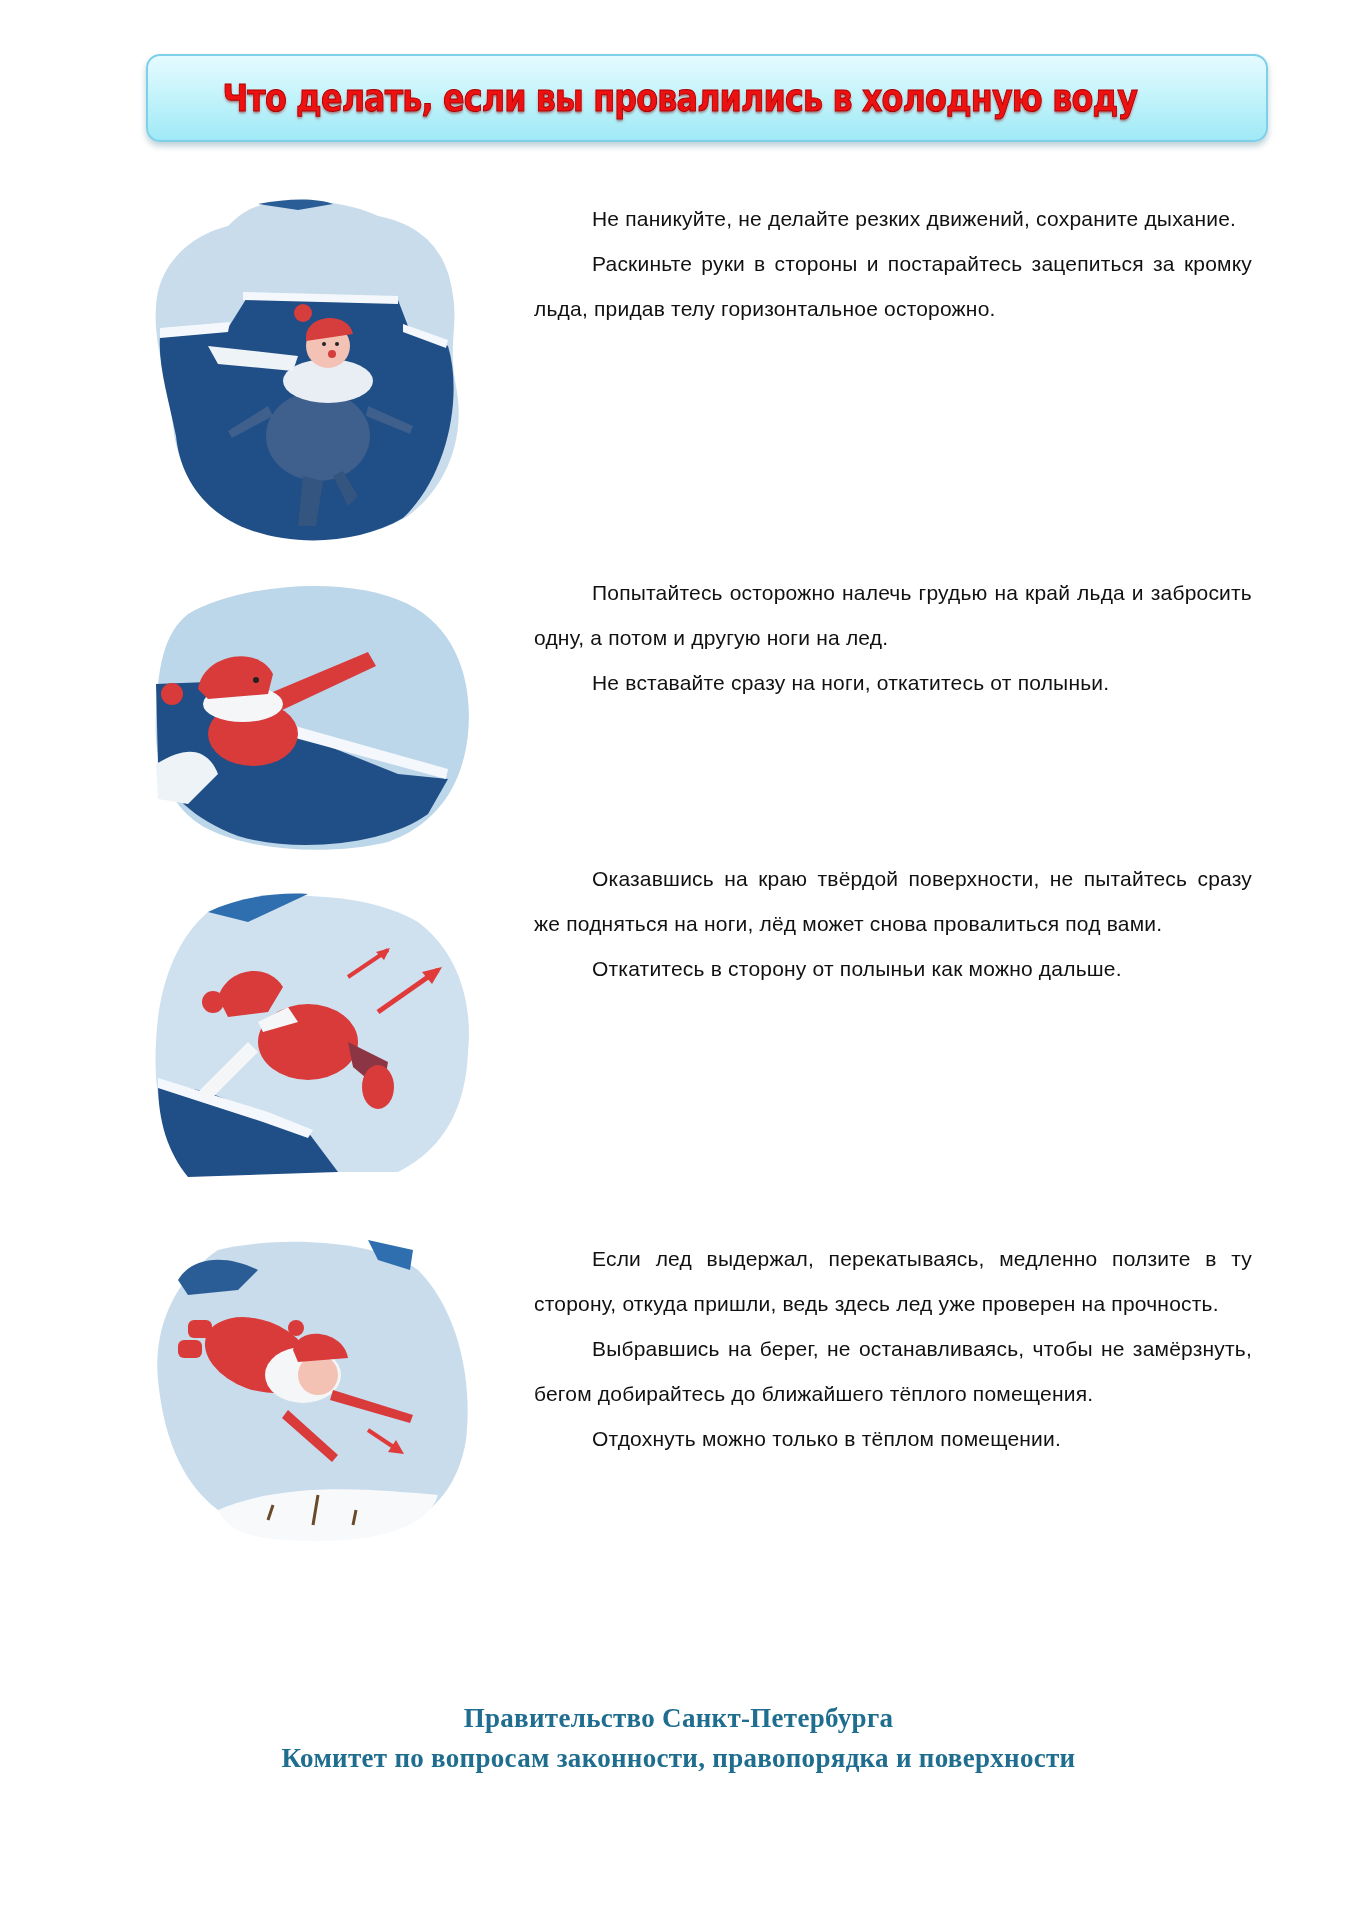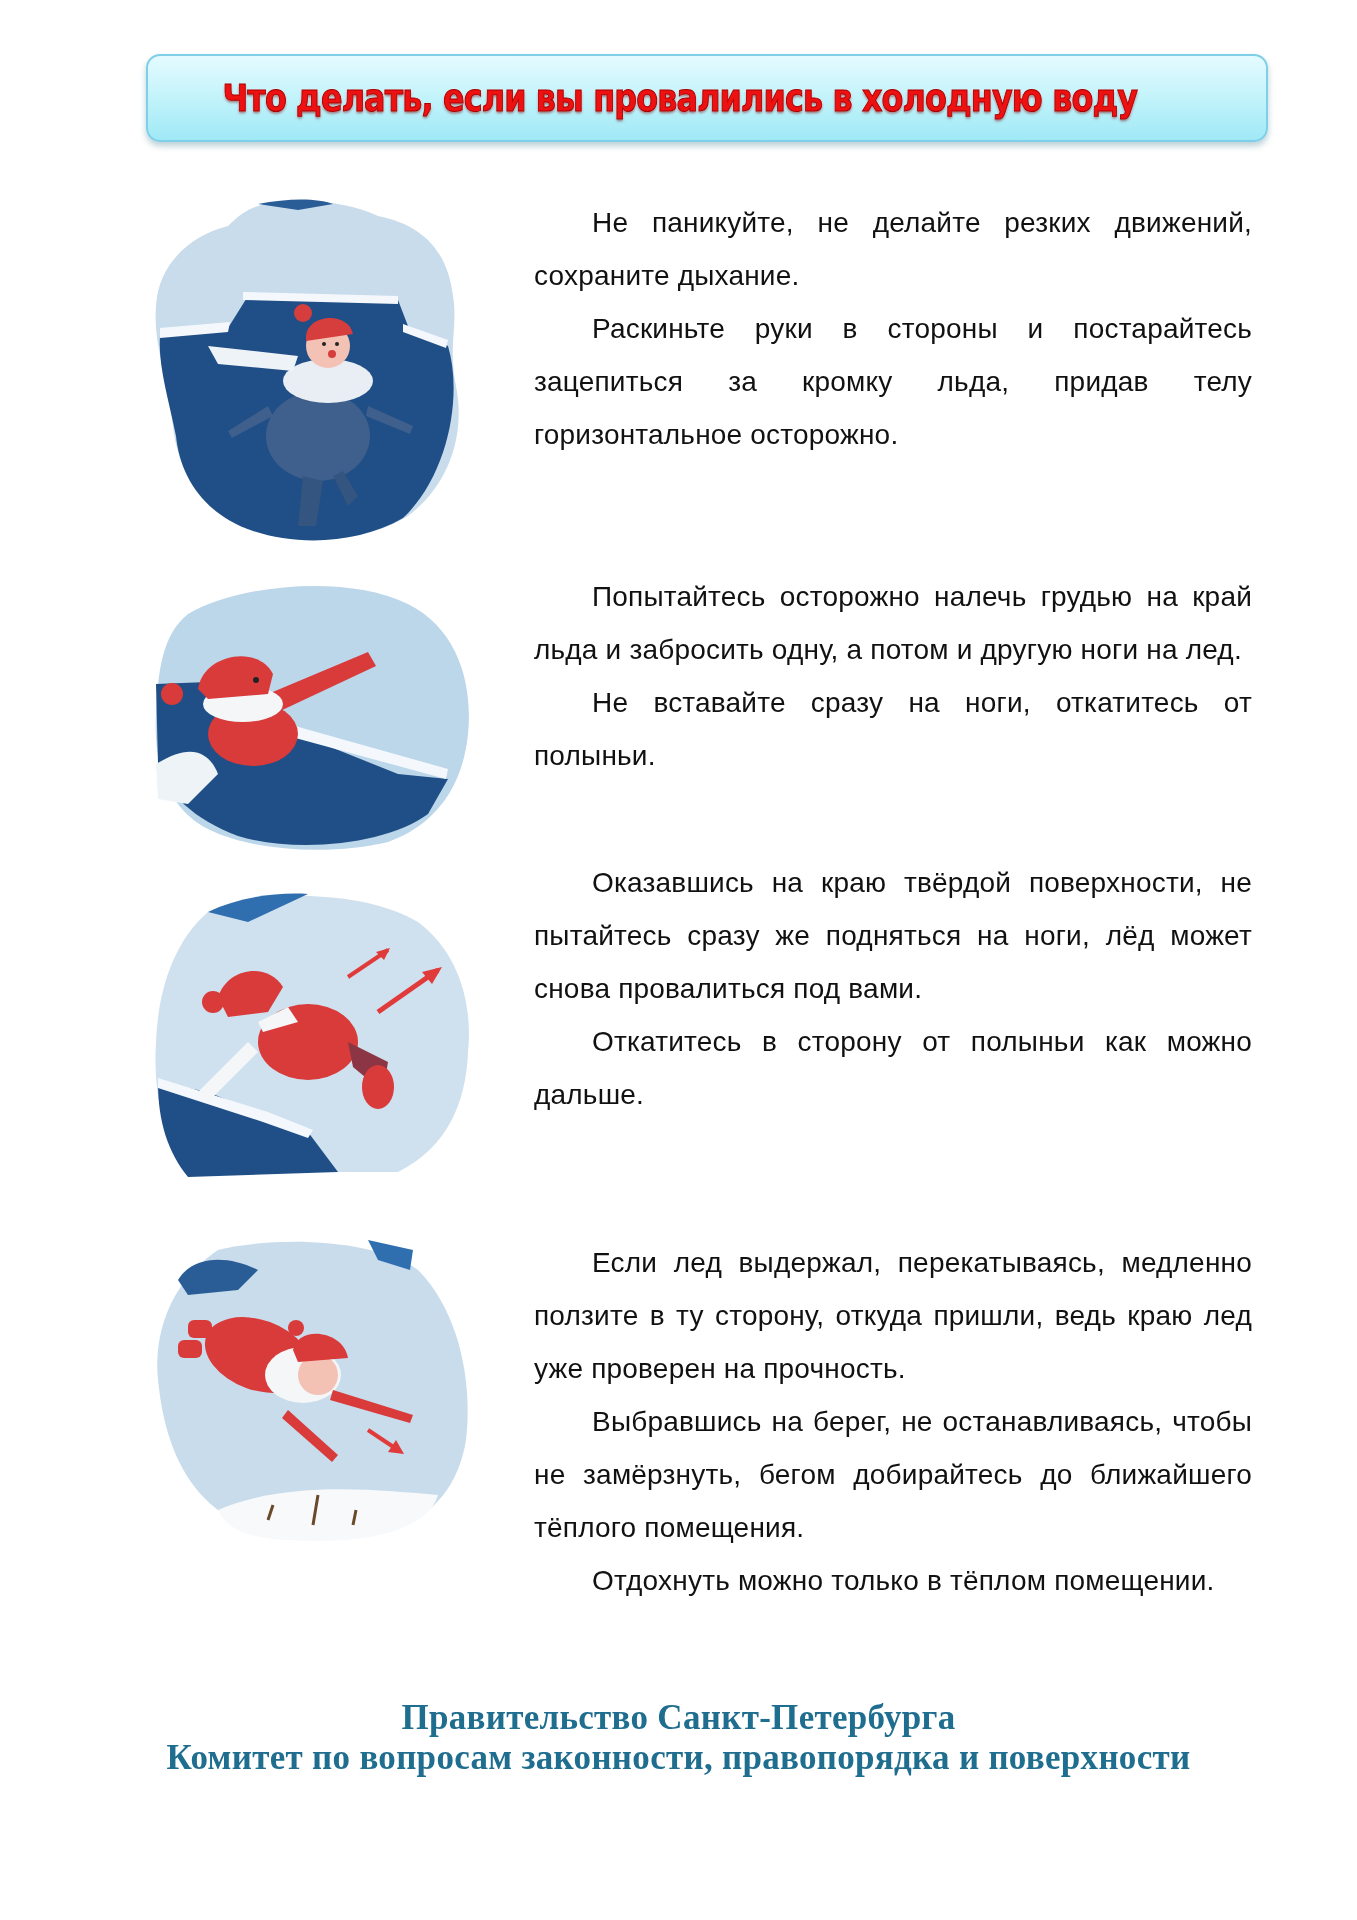--- a/index.html
+++ b/index.html
@@ -27,7 +27,7 @@
   .illus { position: absolute; left: 148px; }
   .text-block {
     position: absolute; left: 534px; width: 718px;
-    font-family: "Liberation Sans", sans-serif; font-size: 28px; line-height: 53px; color: #111;
+    font-family: "Liberation Sans", sans-serif; font-size: 21px; line-height: 45px; color: #111;
     text-align: justify; letter-spacing: 0.2px;
   }
   .text-block p { margin: 0; text-indent: 58px; }

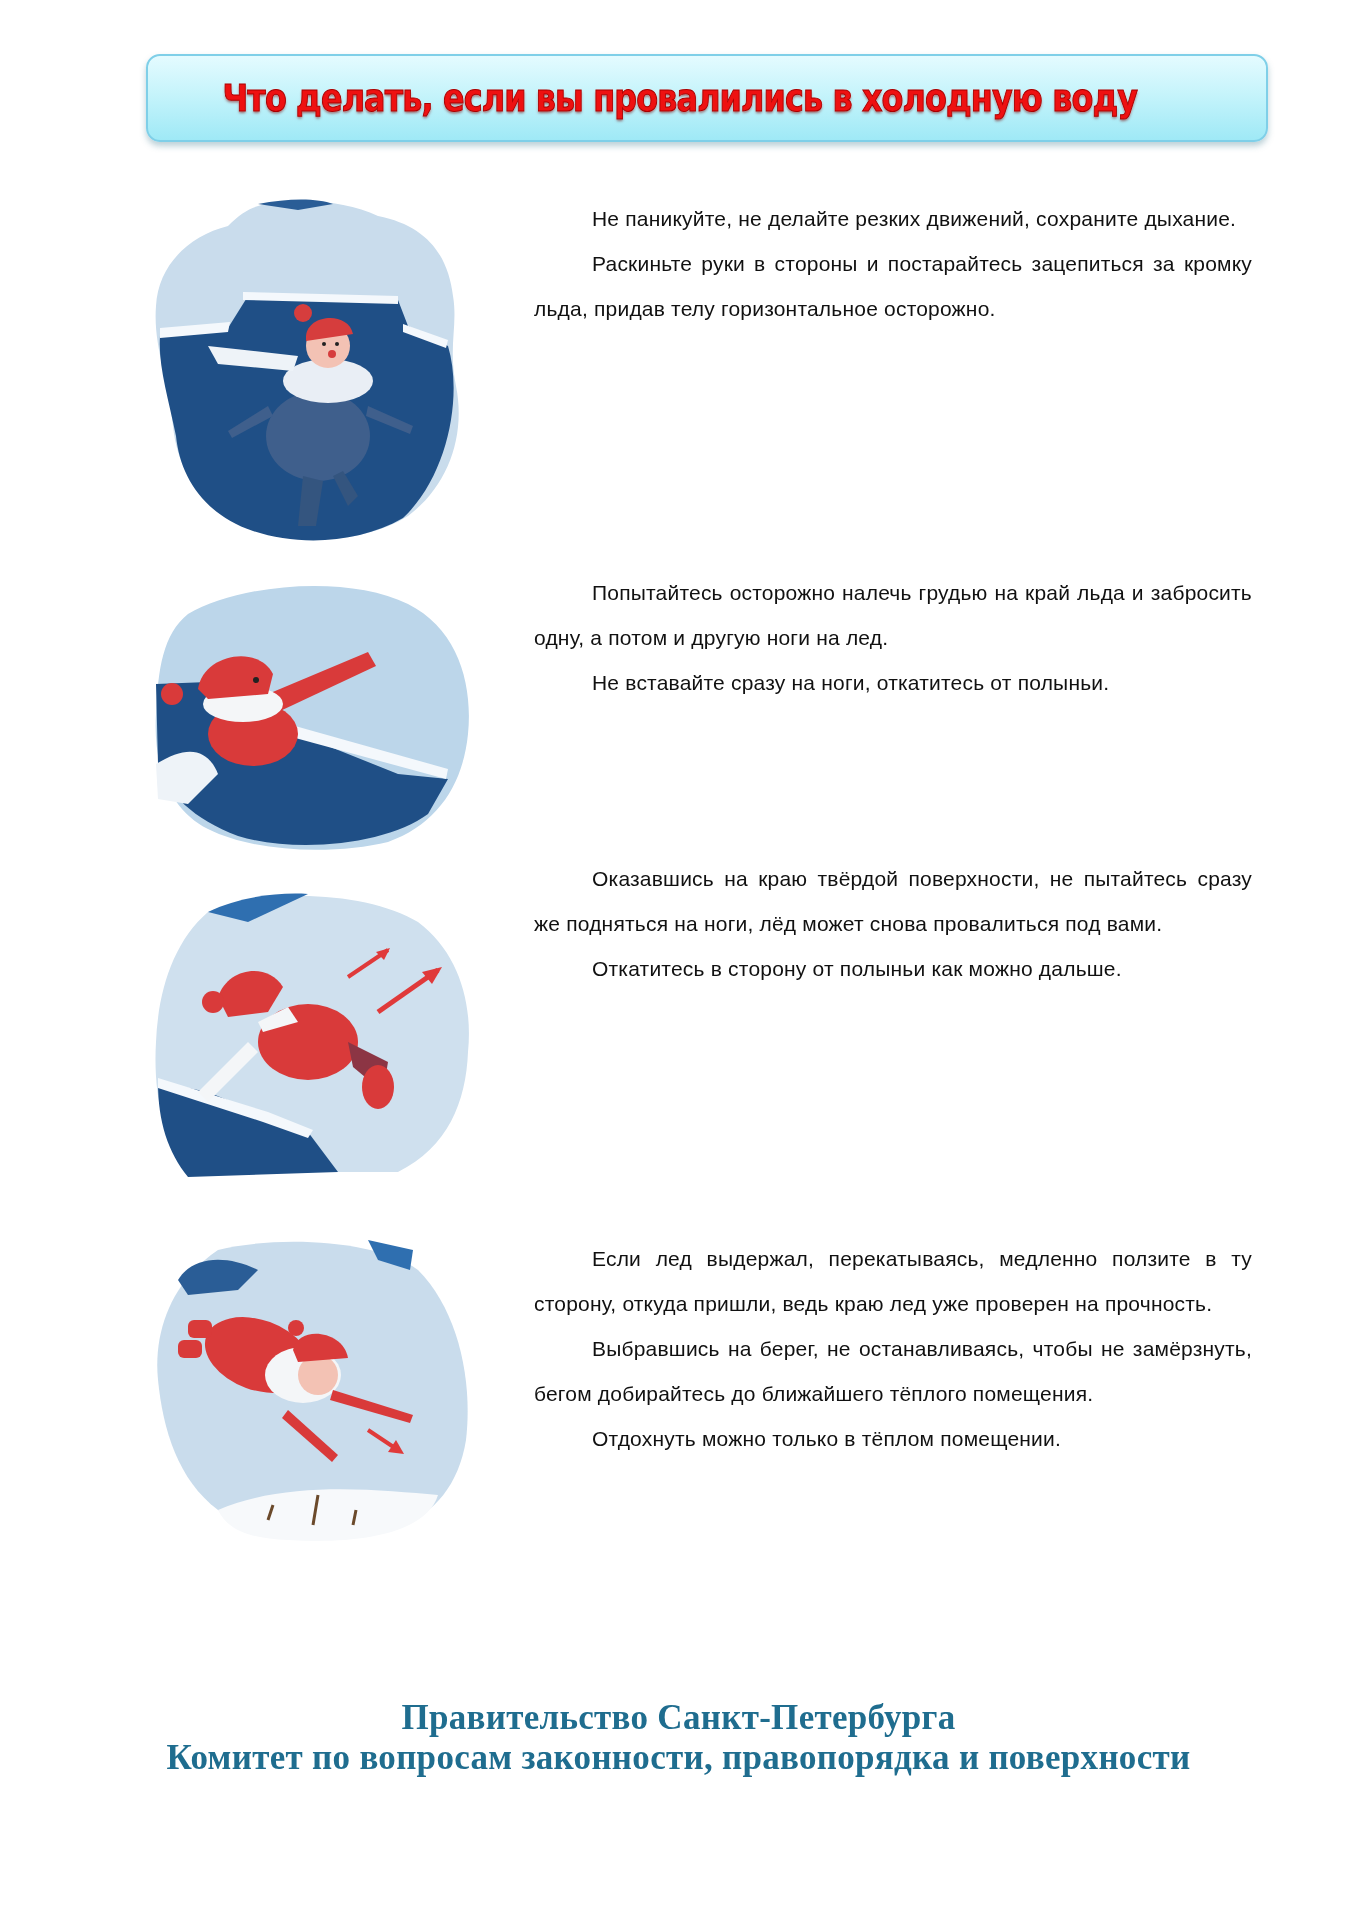--- a/index.html
+++ b/index.html
@@ -136,7 +136,7 @@
     <path d="M120 280 L125 265 M165 285 L170 255 M205 285 L208 270" stroke="#6b4a2b" stroke-width="3"></path>
   </svg>
   <div class="text-block" style="top:1236px">
-    <p>Если лед выдержал, перекатываясь, медленно ползите в ту сторону, откуда пришли, ведь краю лед уже проверен на прочность.</p>
+    <p>Если лед выдержал, перекатываясь, медленно ползите в ту сторону, откуда пришли, ведь здесь лед уже проверен на прочность.</p>
     <p>Выбравшись на берег, не останавливаясь, чтобы не замёрзнуть, бегом добирайтесь до ближайшего тёплого помещения.</p>
     <p>Отдохнуть можно только в тёплом помещении.</p>
   </div>

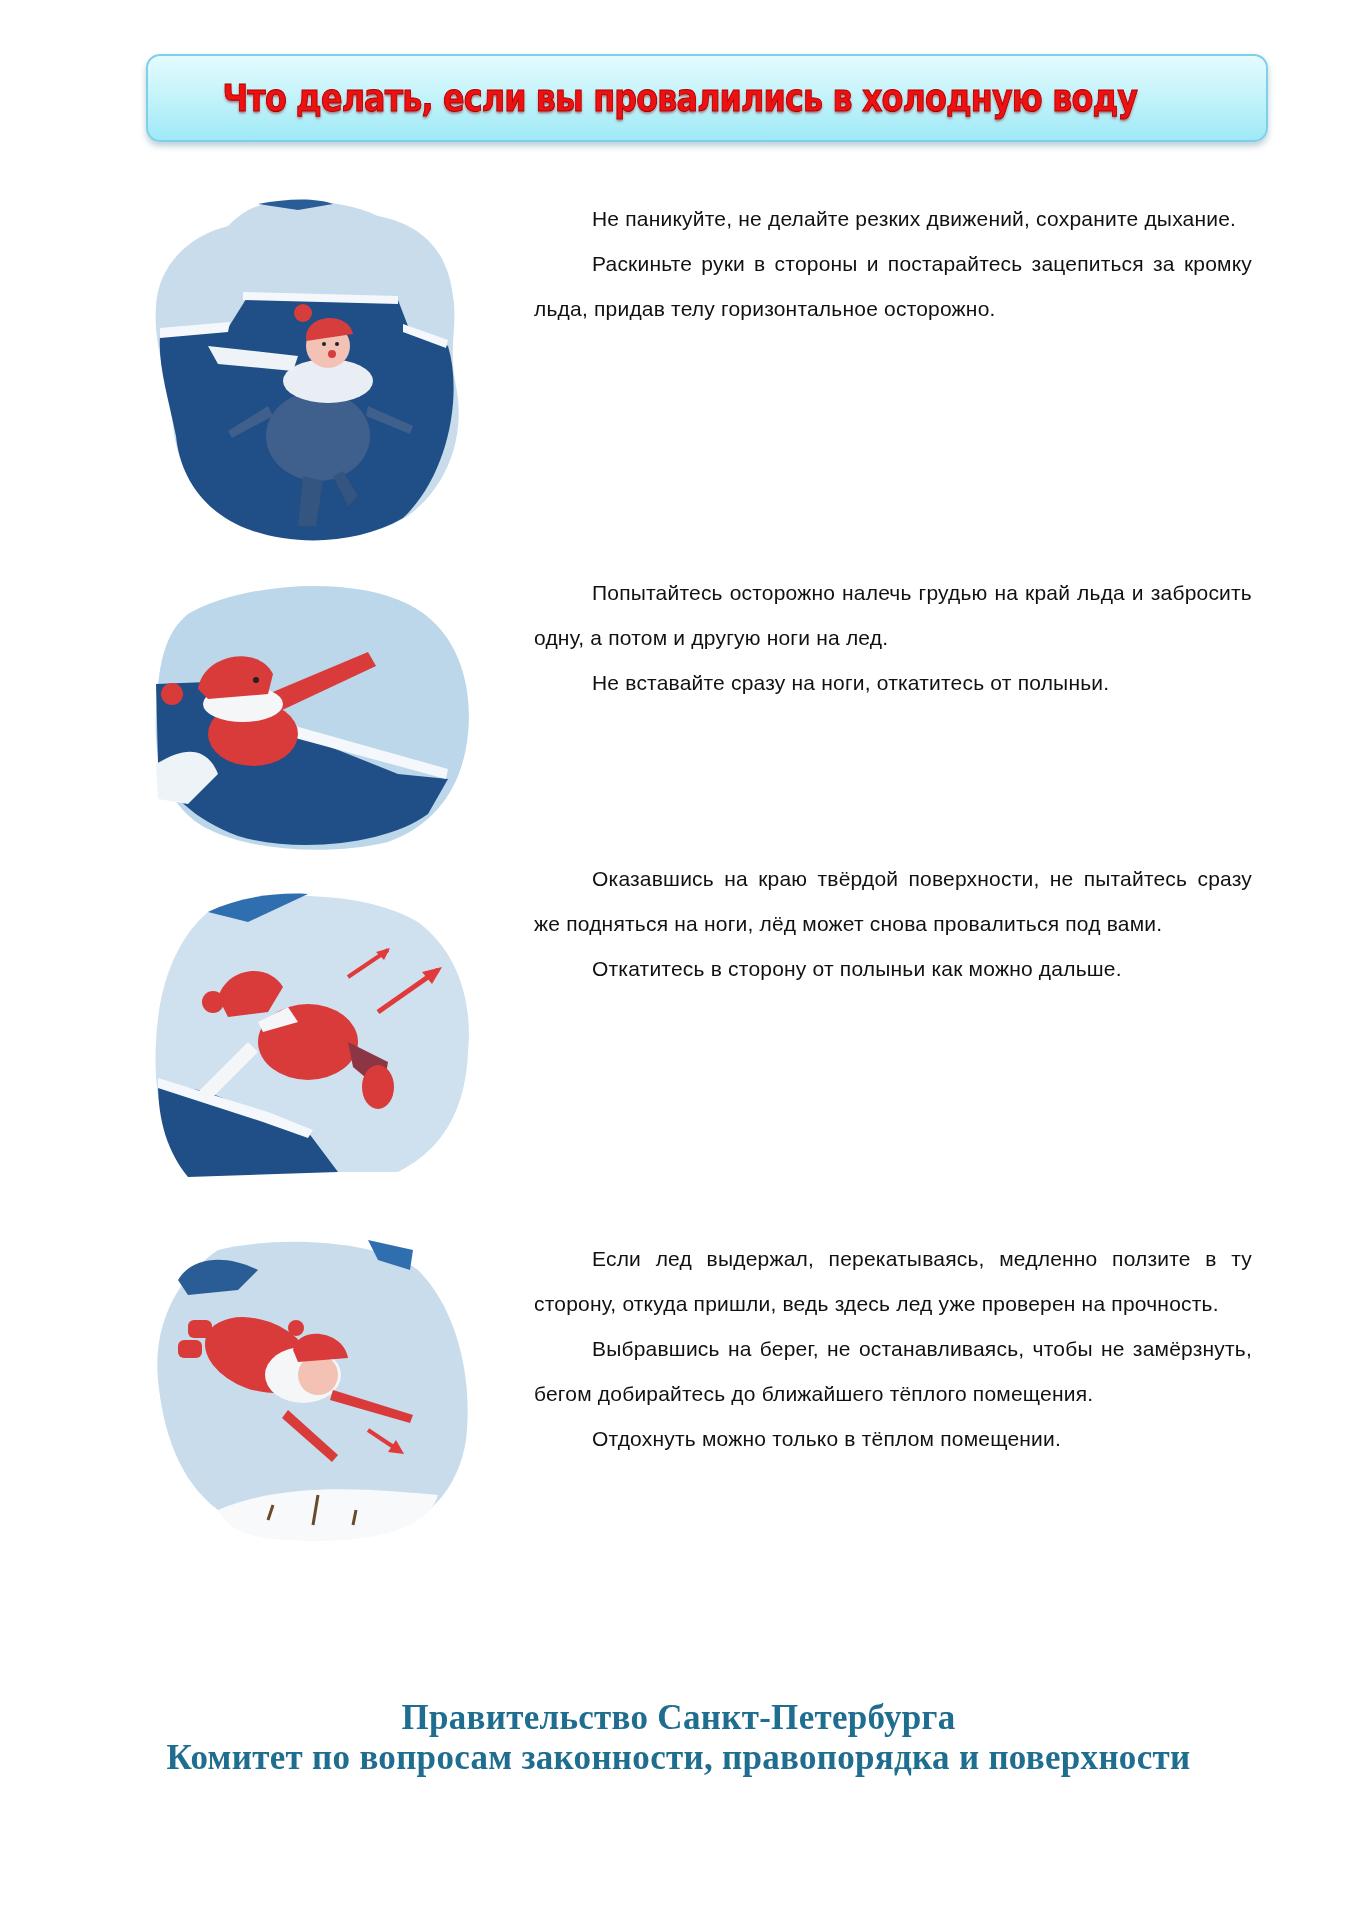--- a/index.html
+++ b/index.html
@@ -35,7 +35,7 @@
   .footer { position: absolute; left: 0; width: 1357px; top: 1698px; text-align: center; }
   .footer div {
     font-family: "Liberation Serif", serif; font-weight: bold; color: #1f6d8f;
-    font-size: 35px; line-height: 40px; letter-spacing: 0.3px;
+    font-size: 27px; line-height: 40px; letter-spacing: 0.3px;
   }
 </style>
 </head>

